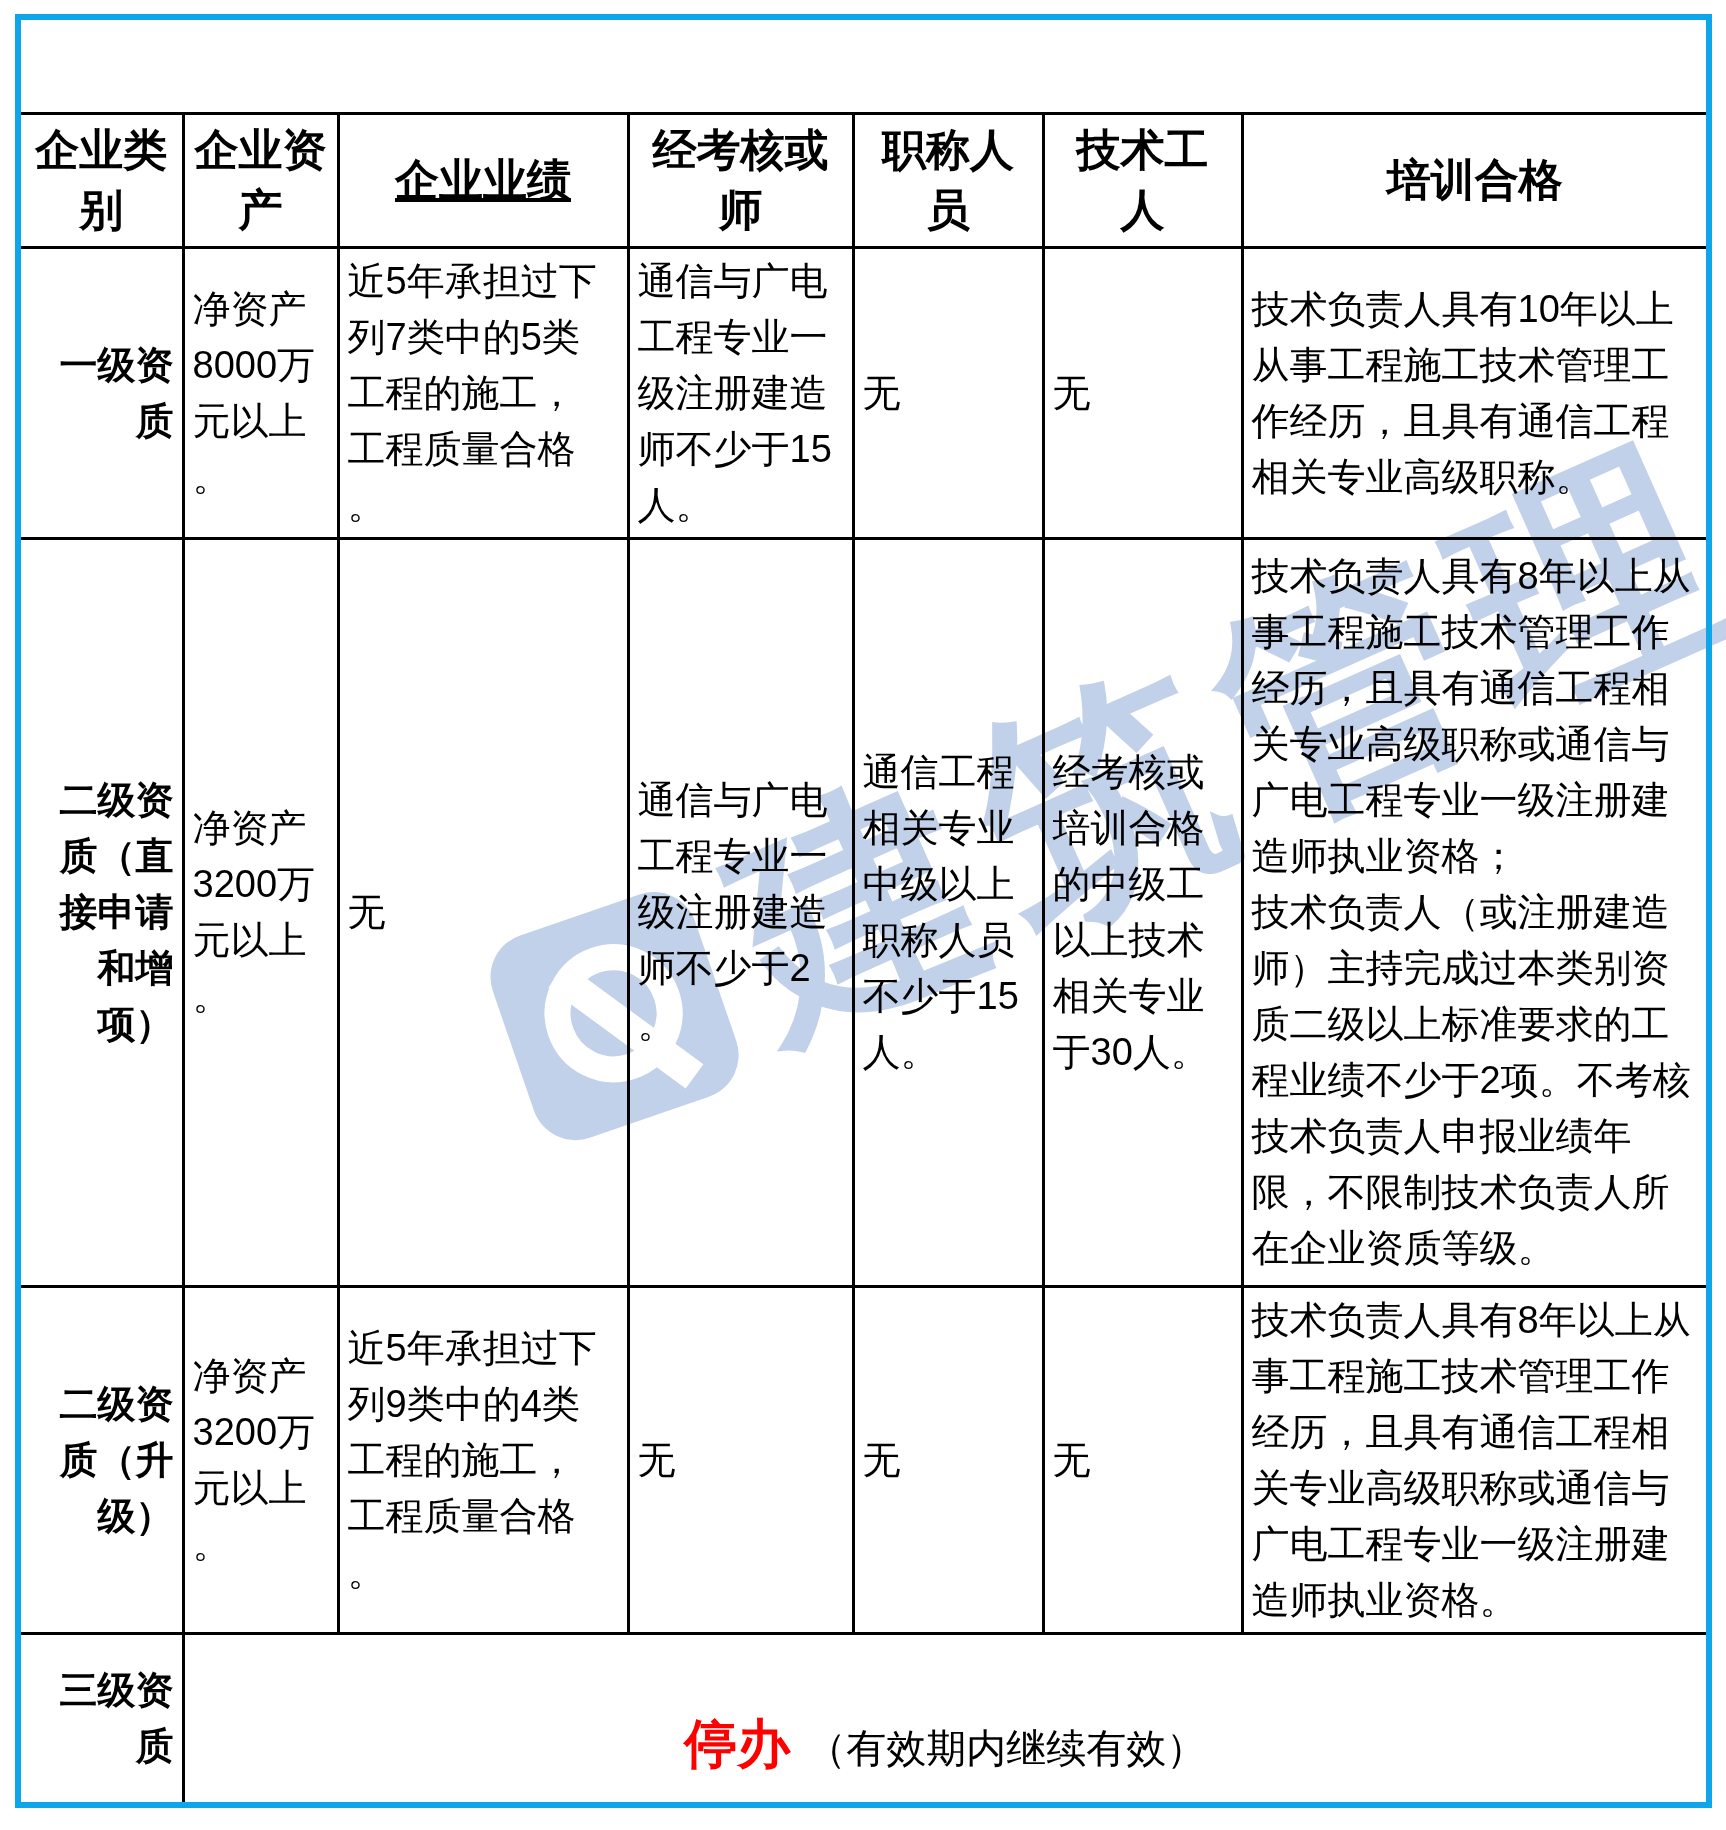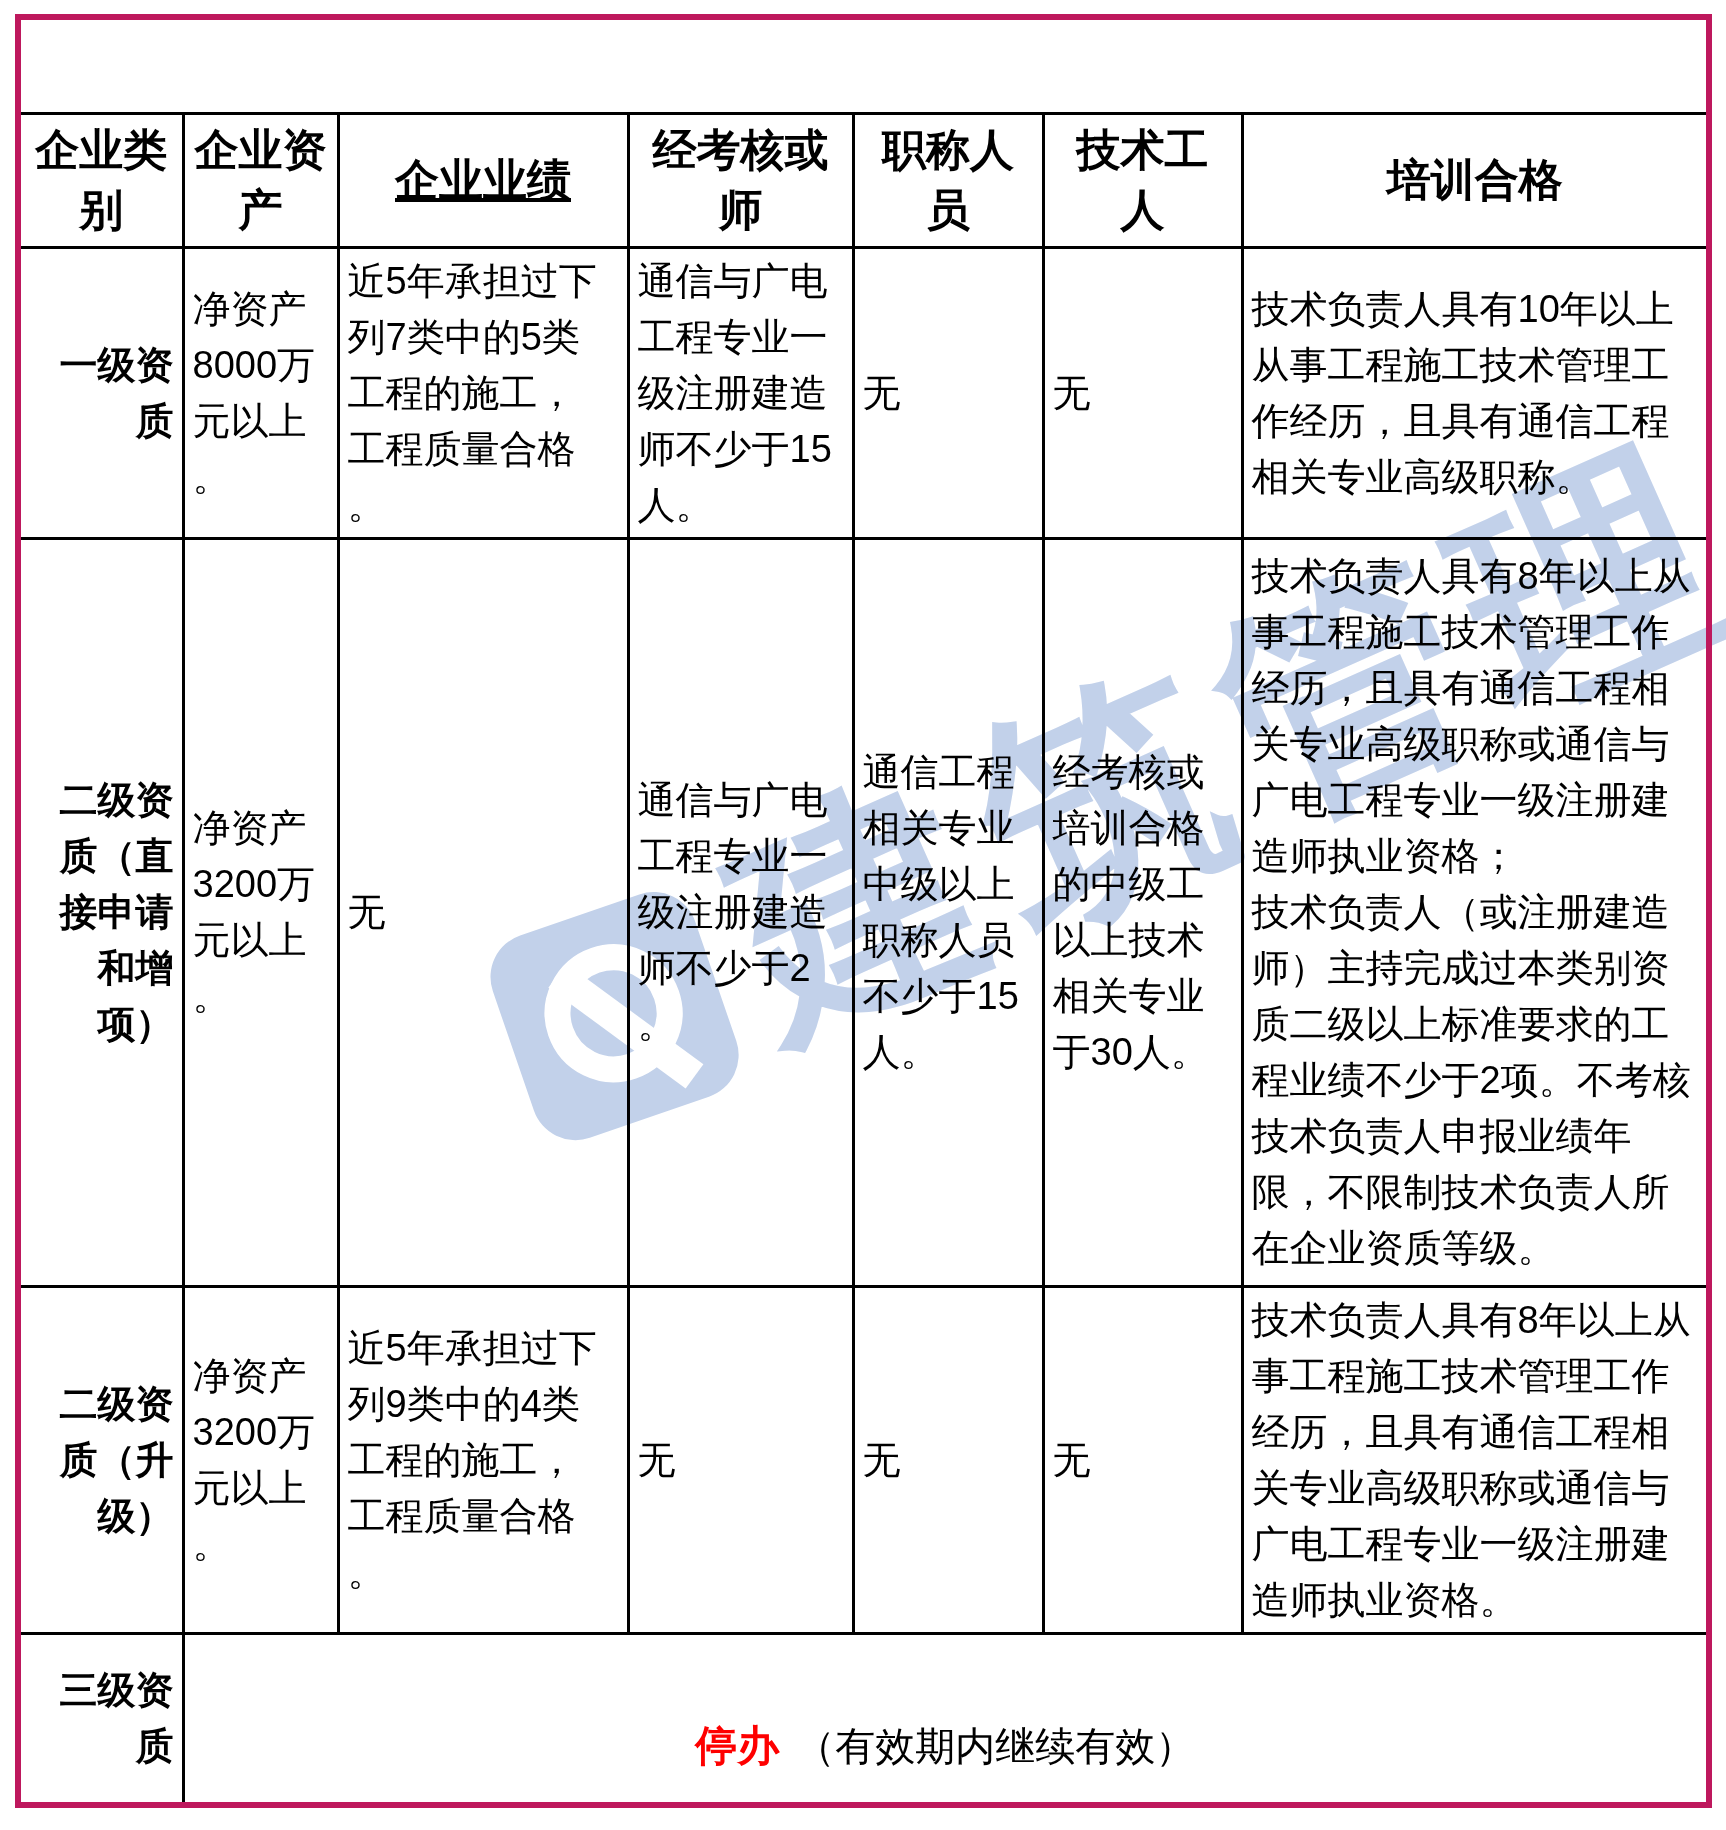--- a/index.html
+++ b/index.html
@@ -58,7 +58,7 @@
     margin: 14px 0 0 15px;
     background: transparent;
   }
-  table.req { border: 6px solid #be185d; }
+  table.req { border: 6px solid #0ea5e9; }
   table.req td, table.req th {
     border: 3px solid #000;
     vertical-align: middle;

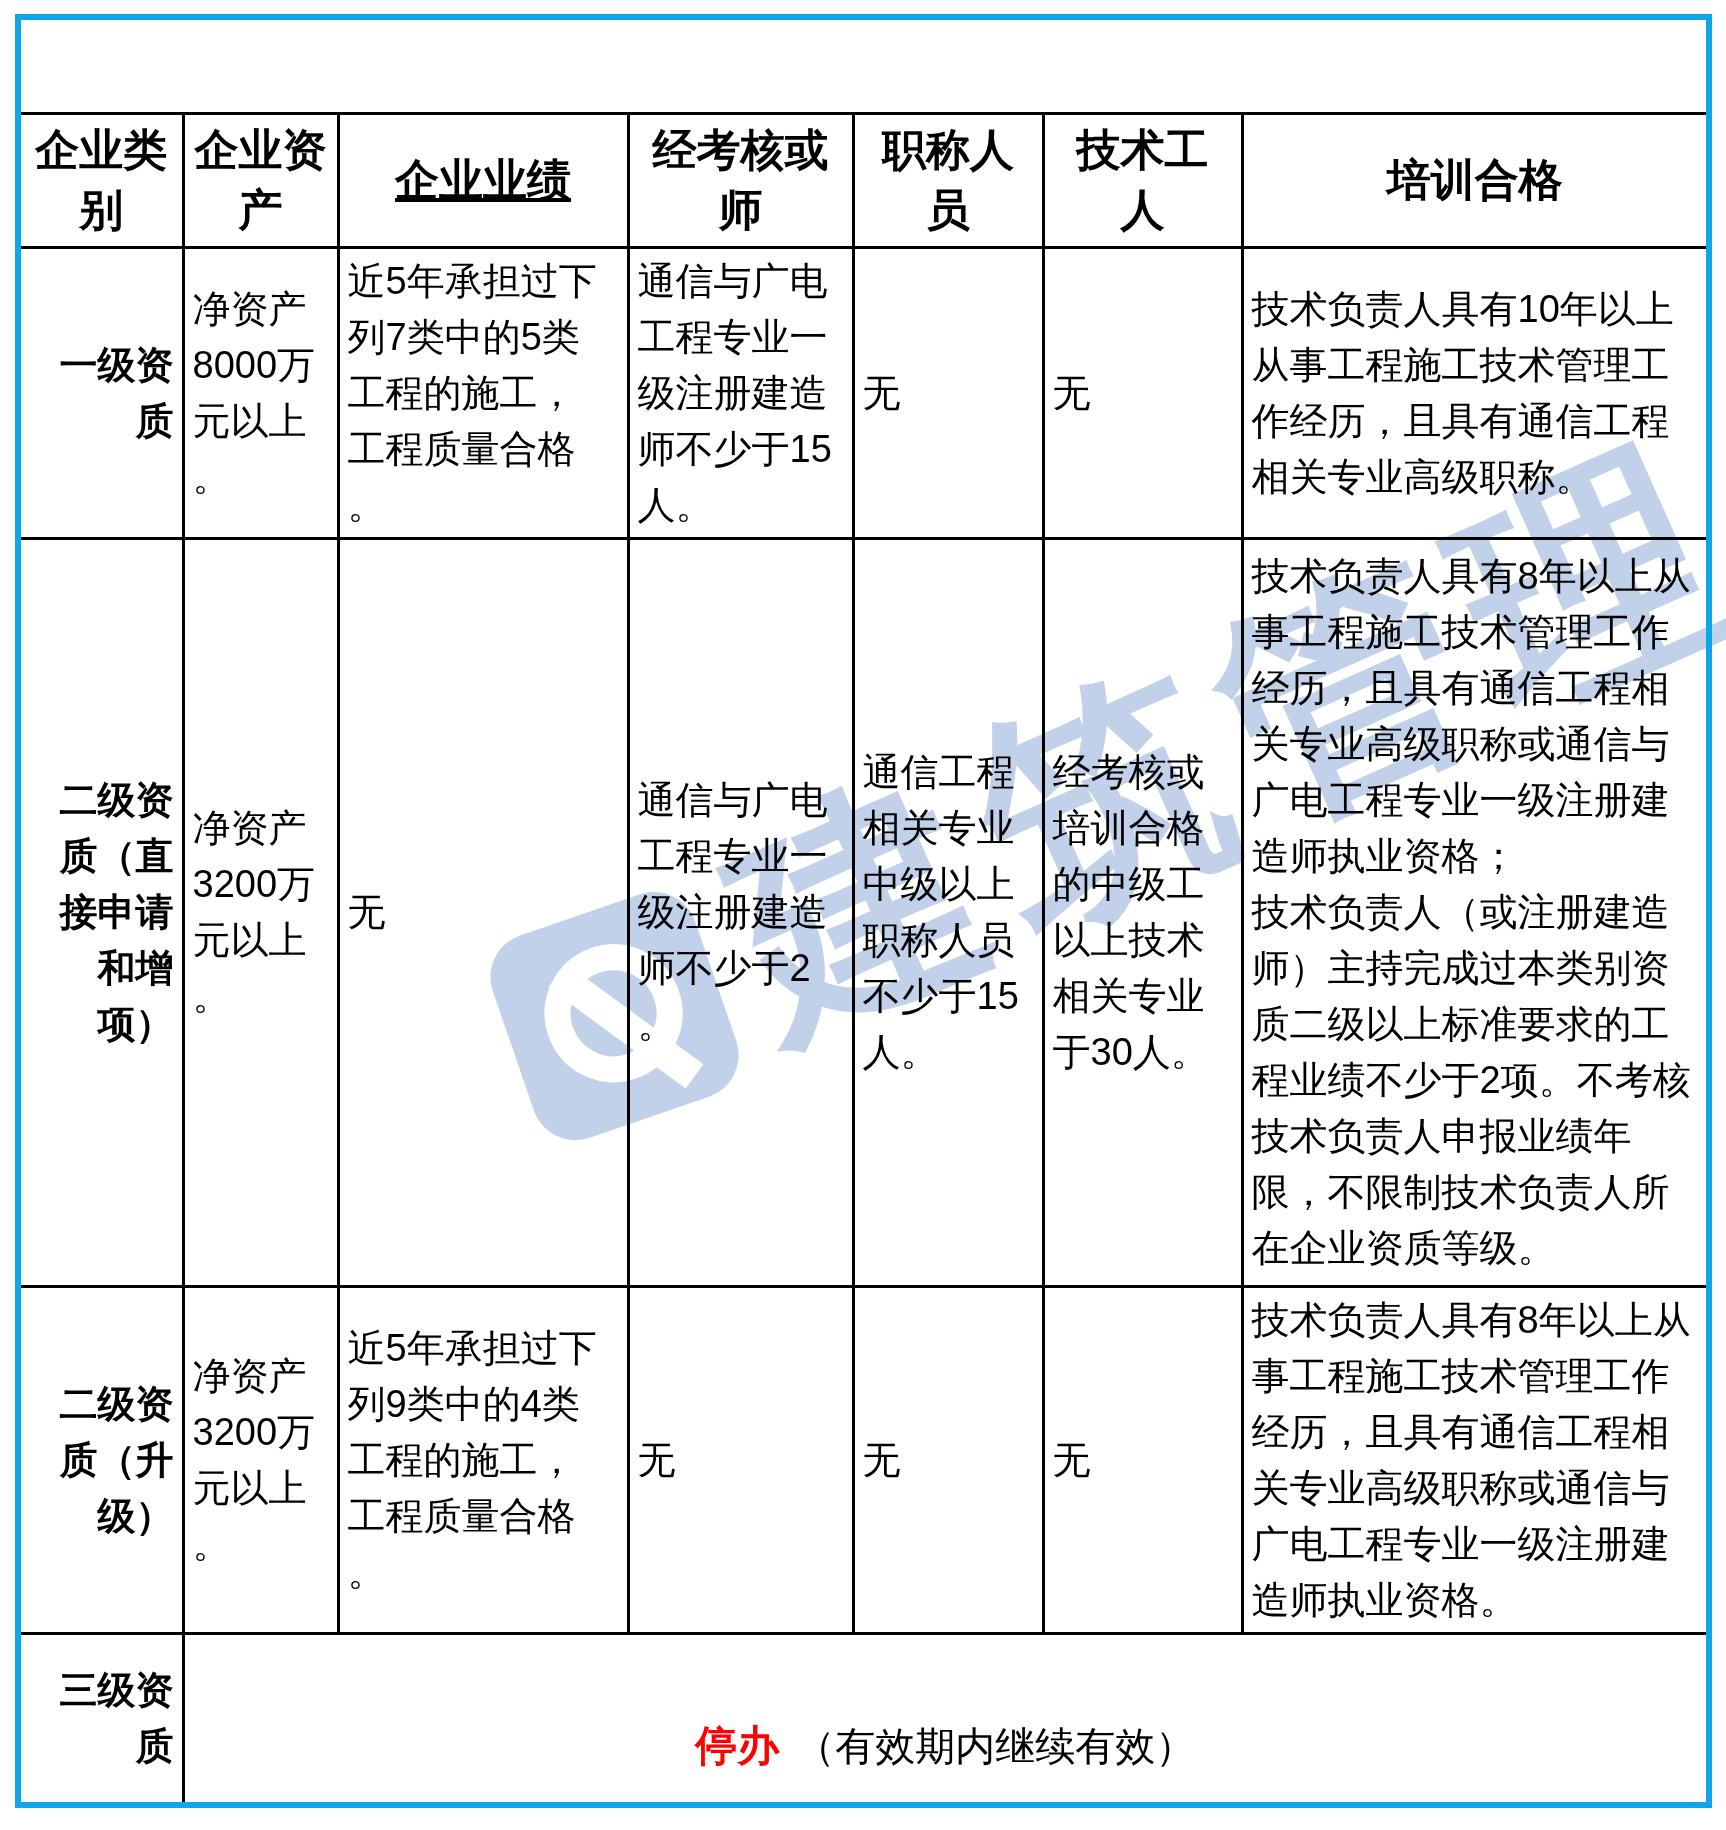--- a/index.html
+++ b/index.html
@@ -105,7 +105,7 @@
   .stop {
     color: #fe0000;
     font-weight: bold;
-    font-size: 42px;
+    font-size: 53px;
   }
   .stop-note {
     color: #000;

